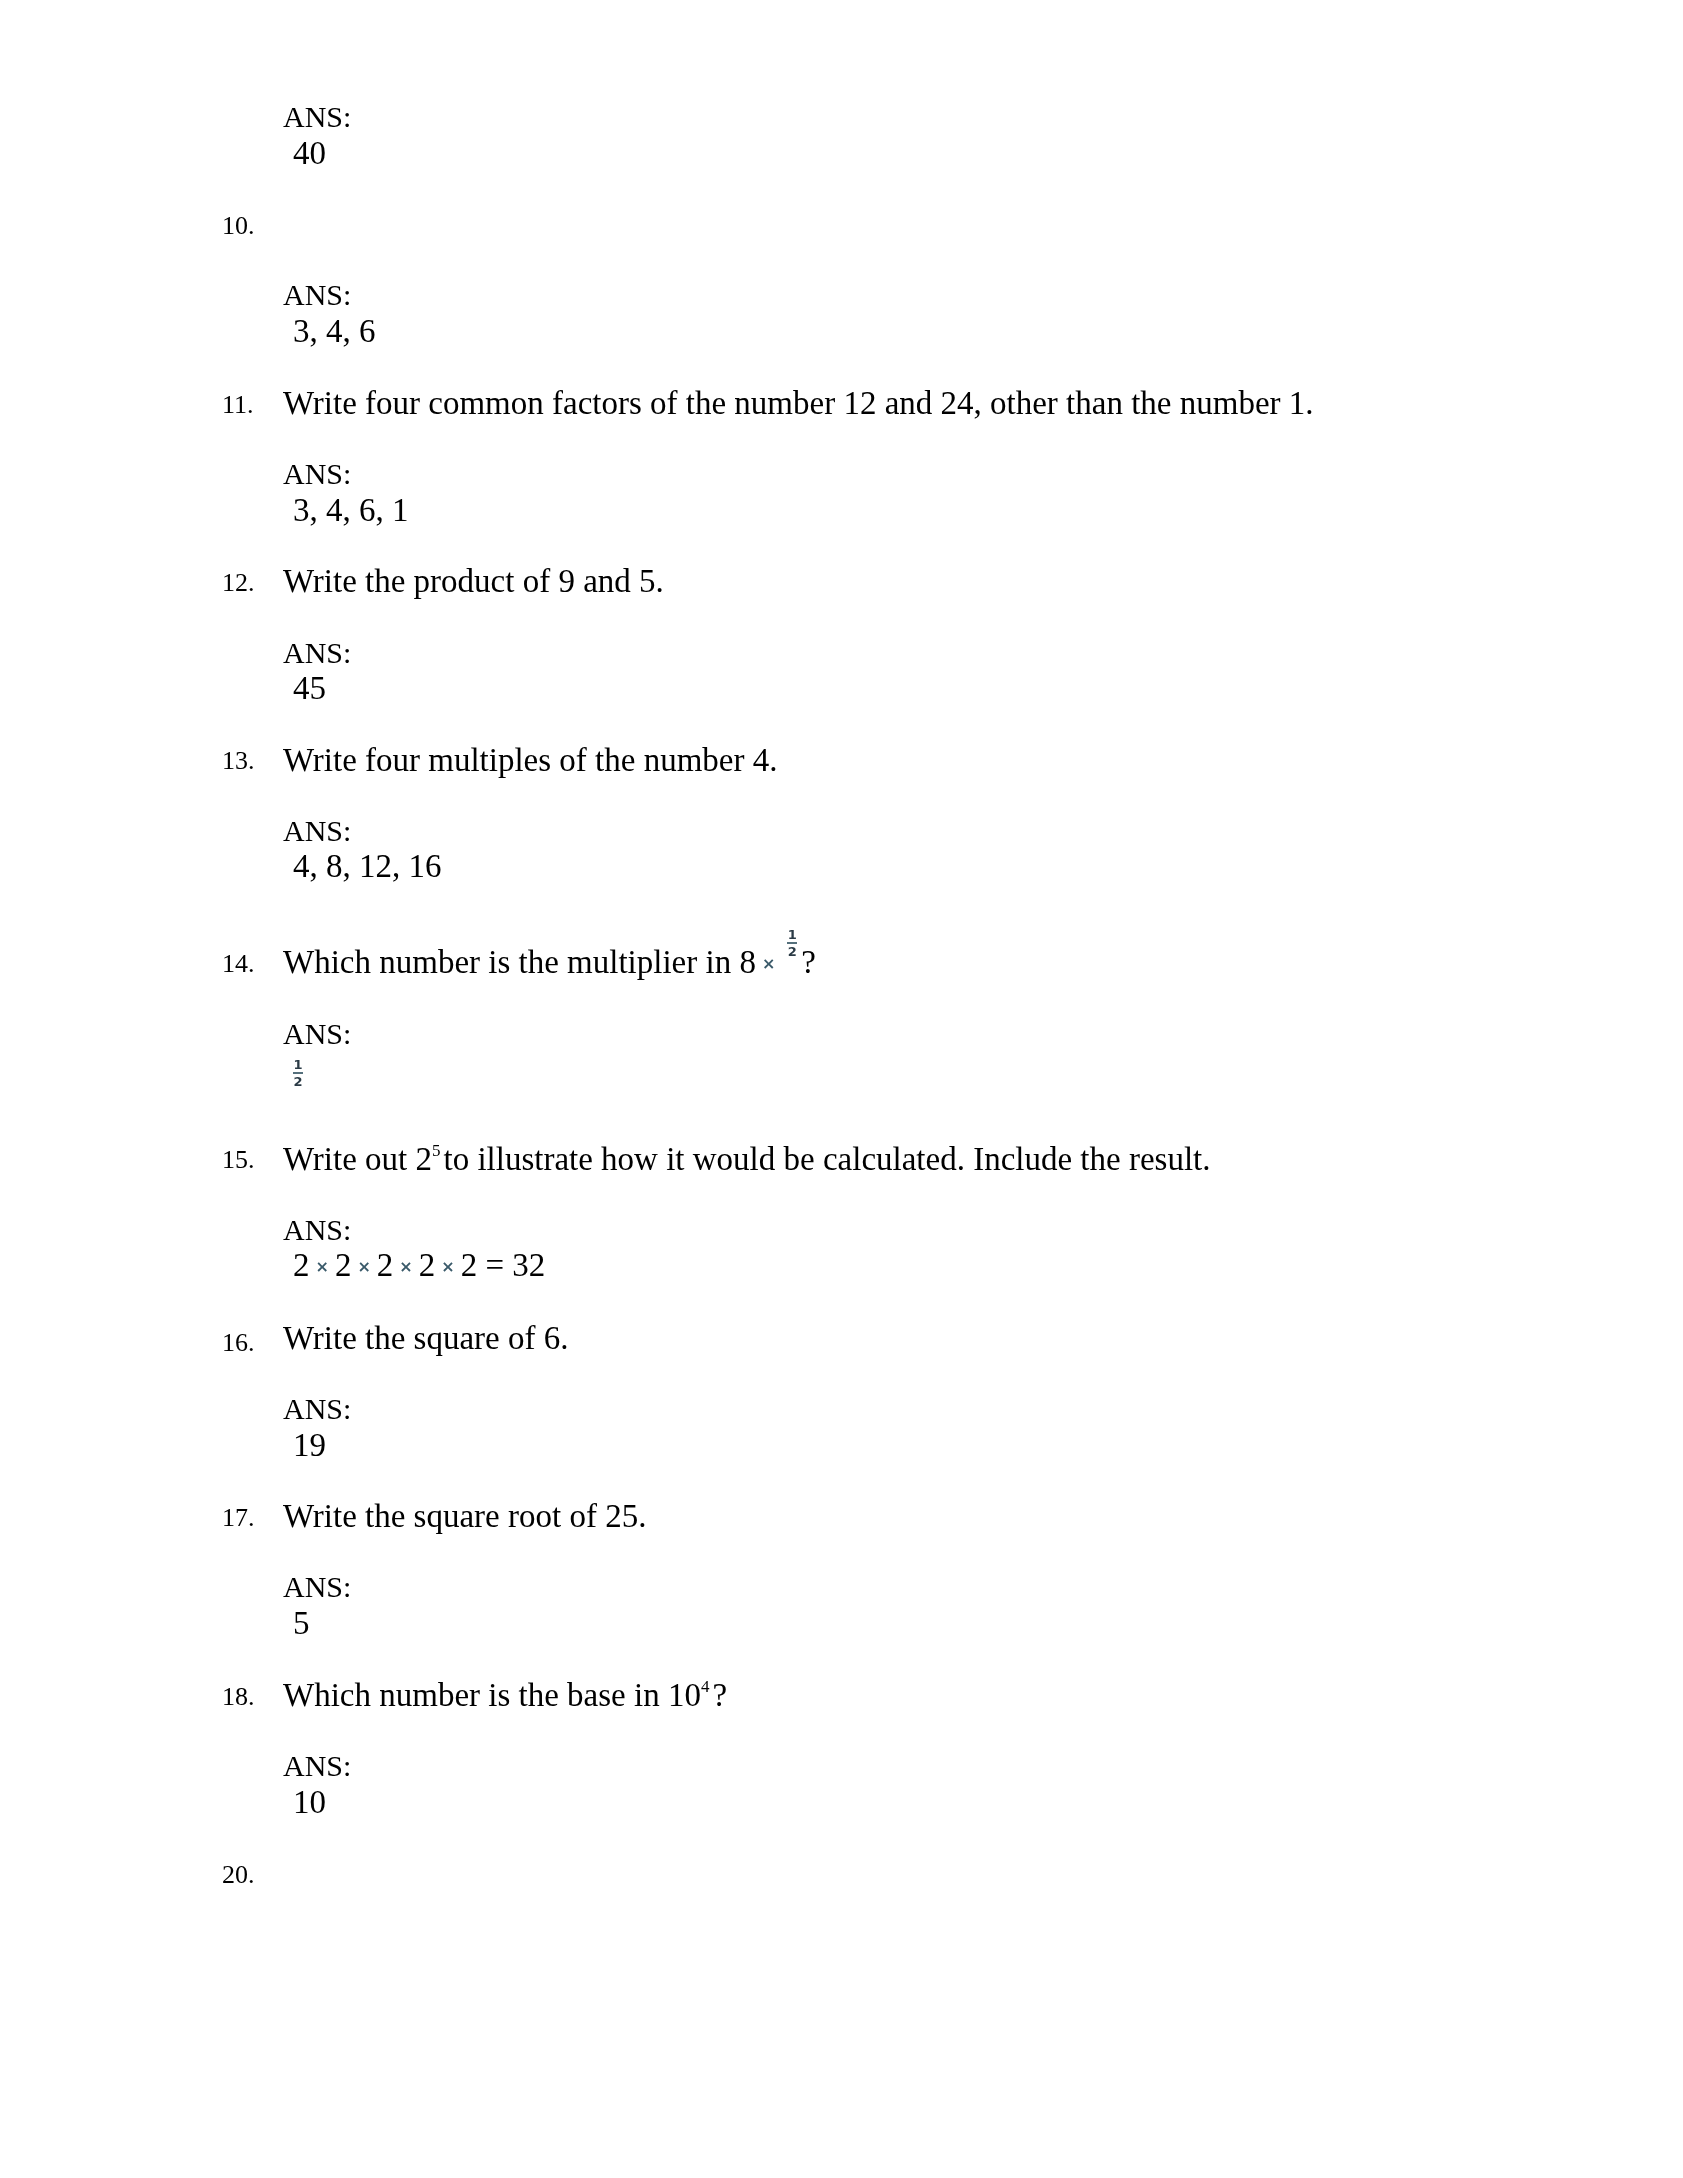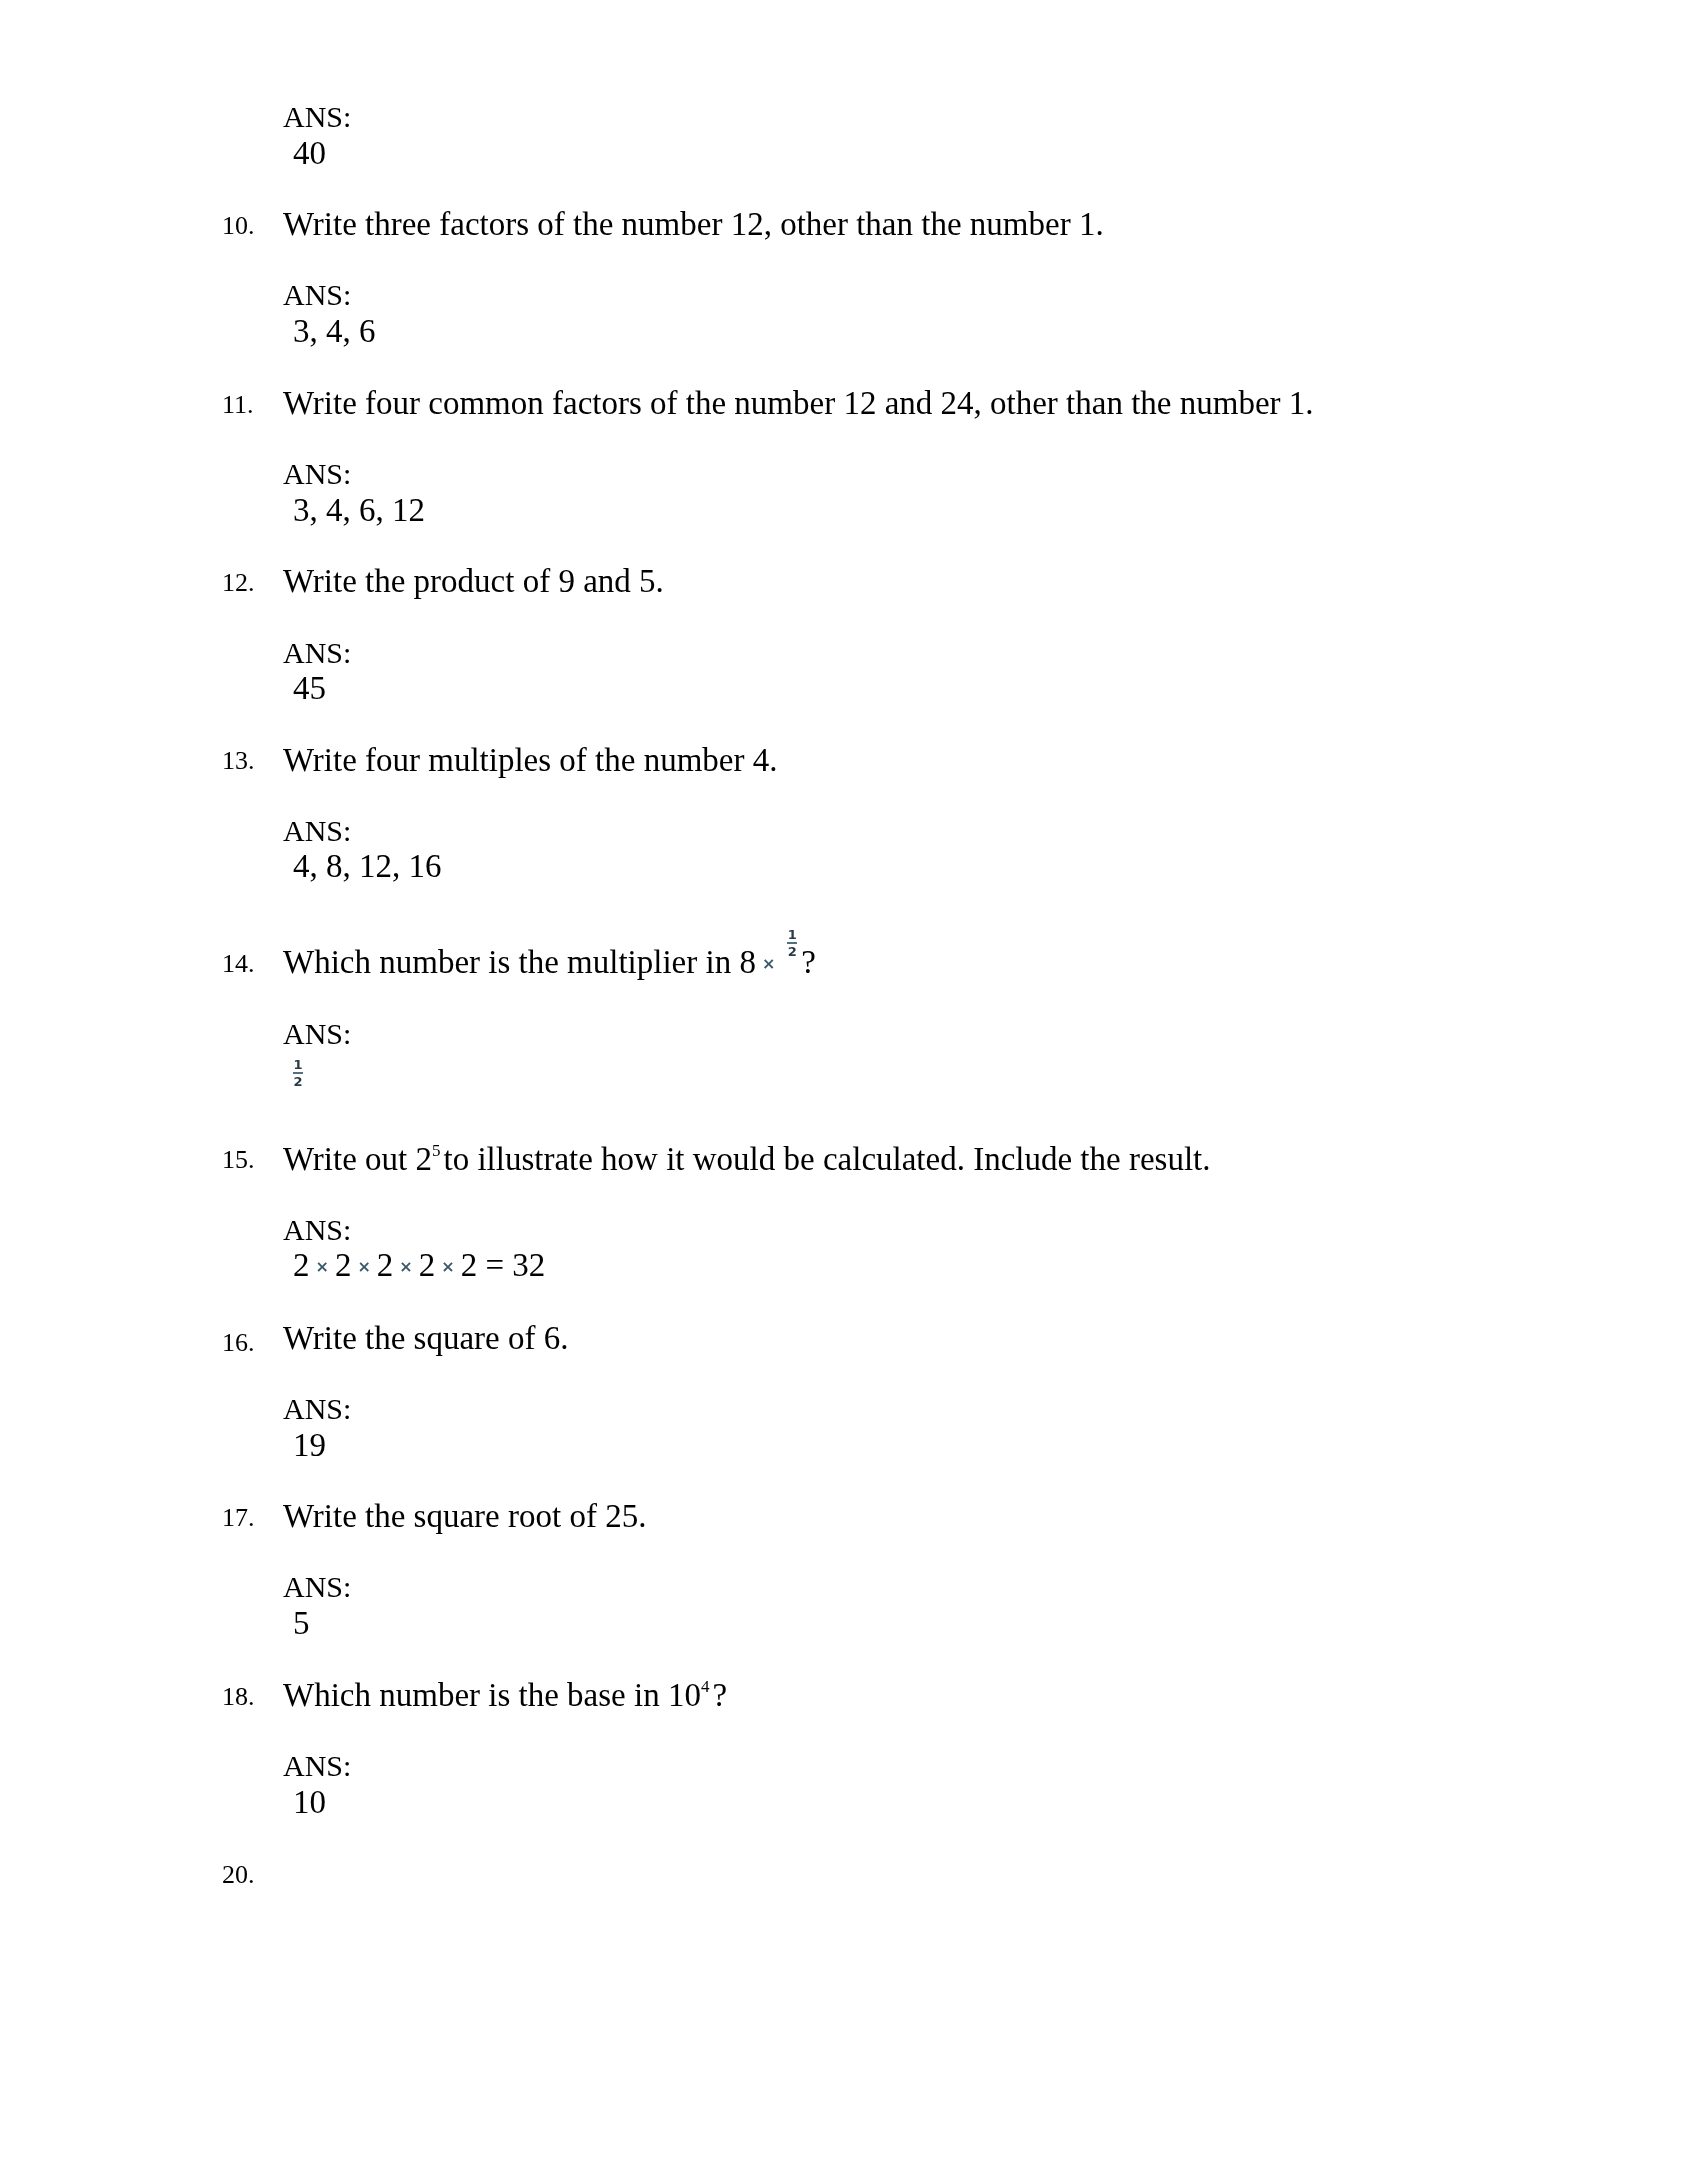--- a/index.html
+++ b/index.html
@@ -28,7 +28,6 @@
   <div class="ans-value" style="top:134px">40</div>
 
   <div class="qnum" style="top:209px">10.</div>
-  <div class="qtext" style="top:205px">Write three factors of the number 12, other than the number 1.</div>
   <div class="ans-label" style="top:278px">ANS:</div>
   <div class="ans-value" style="top:312px">3, 4, 6</div>
 

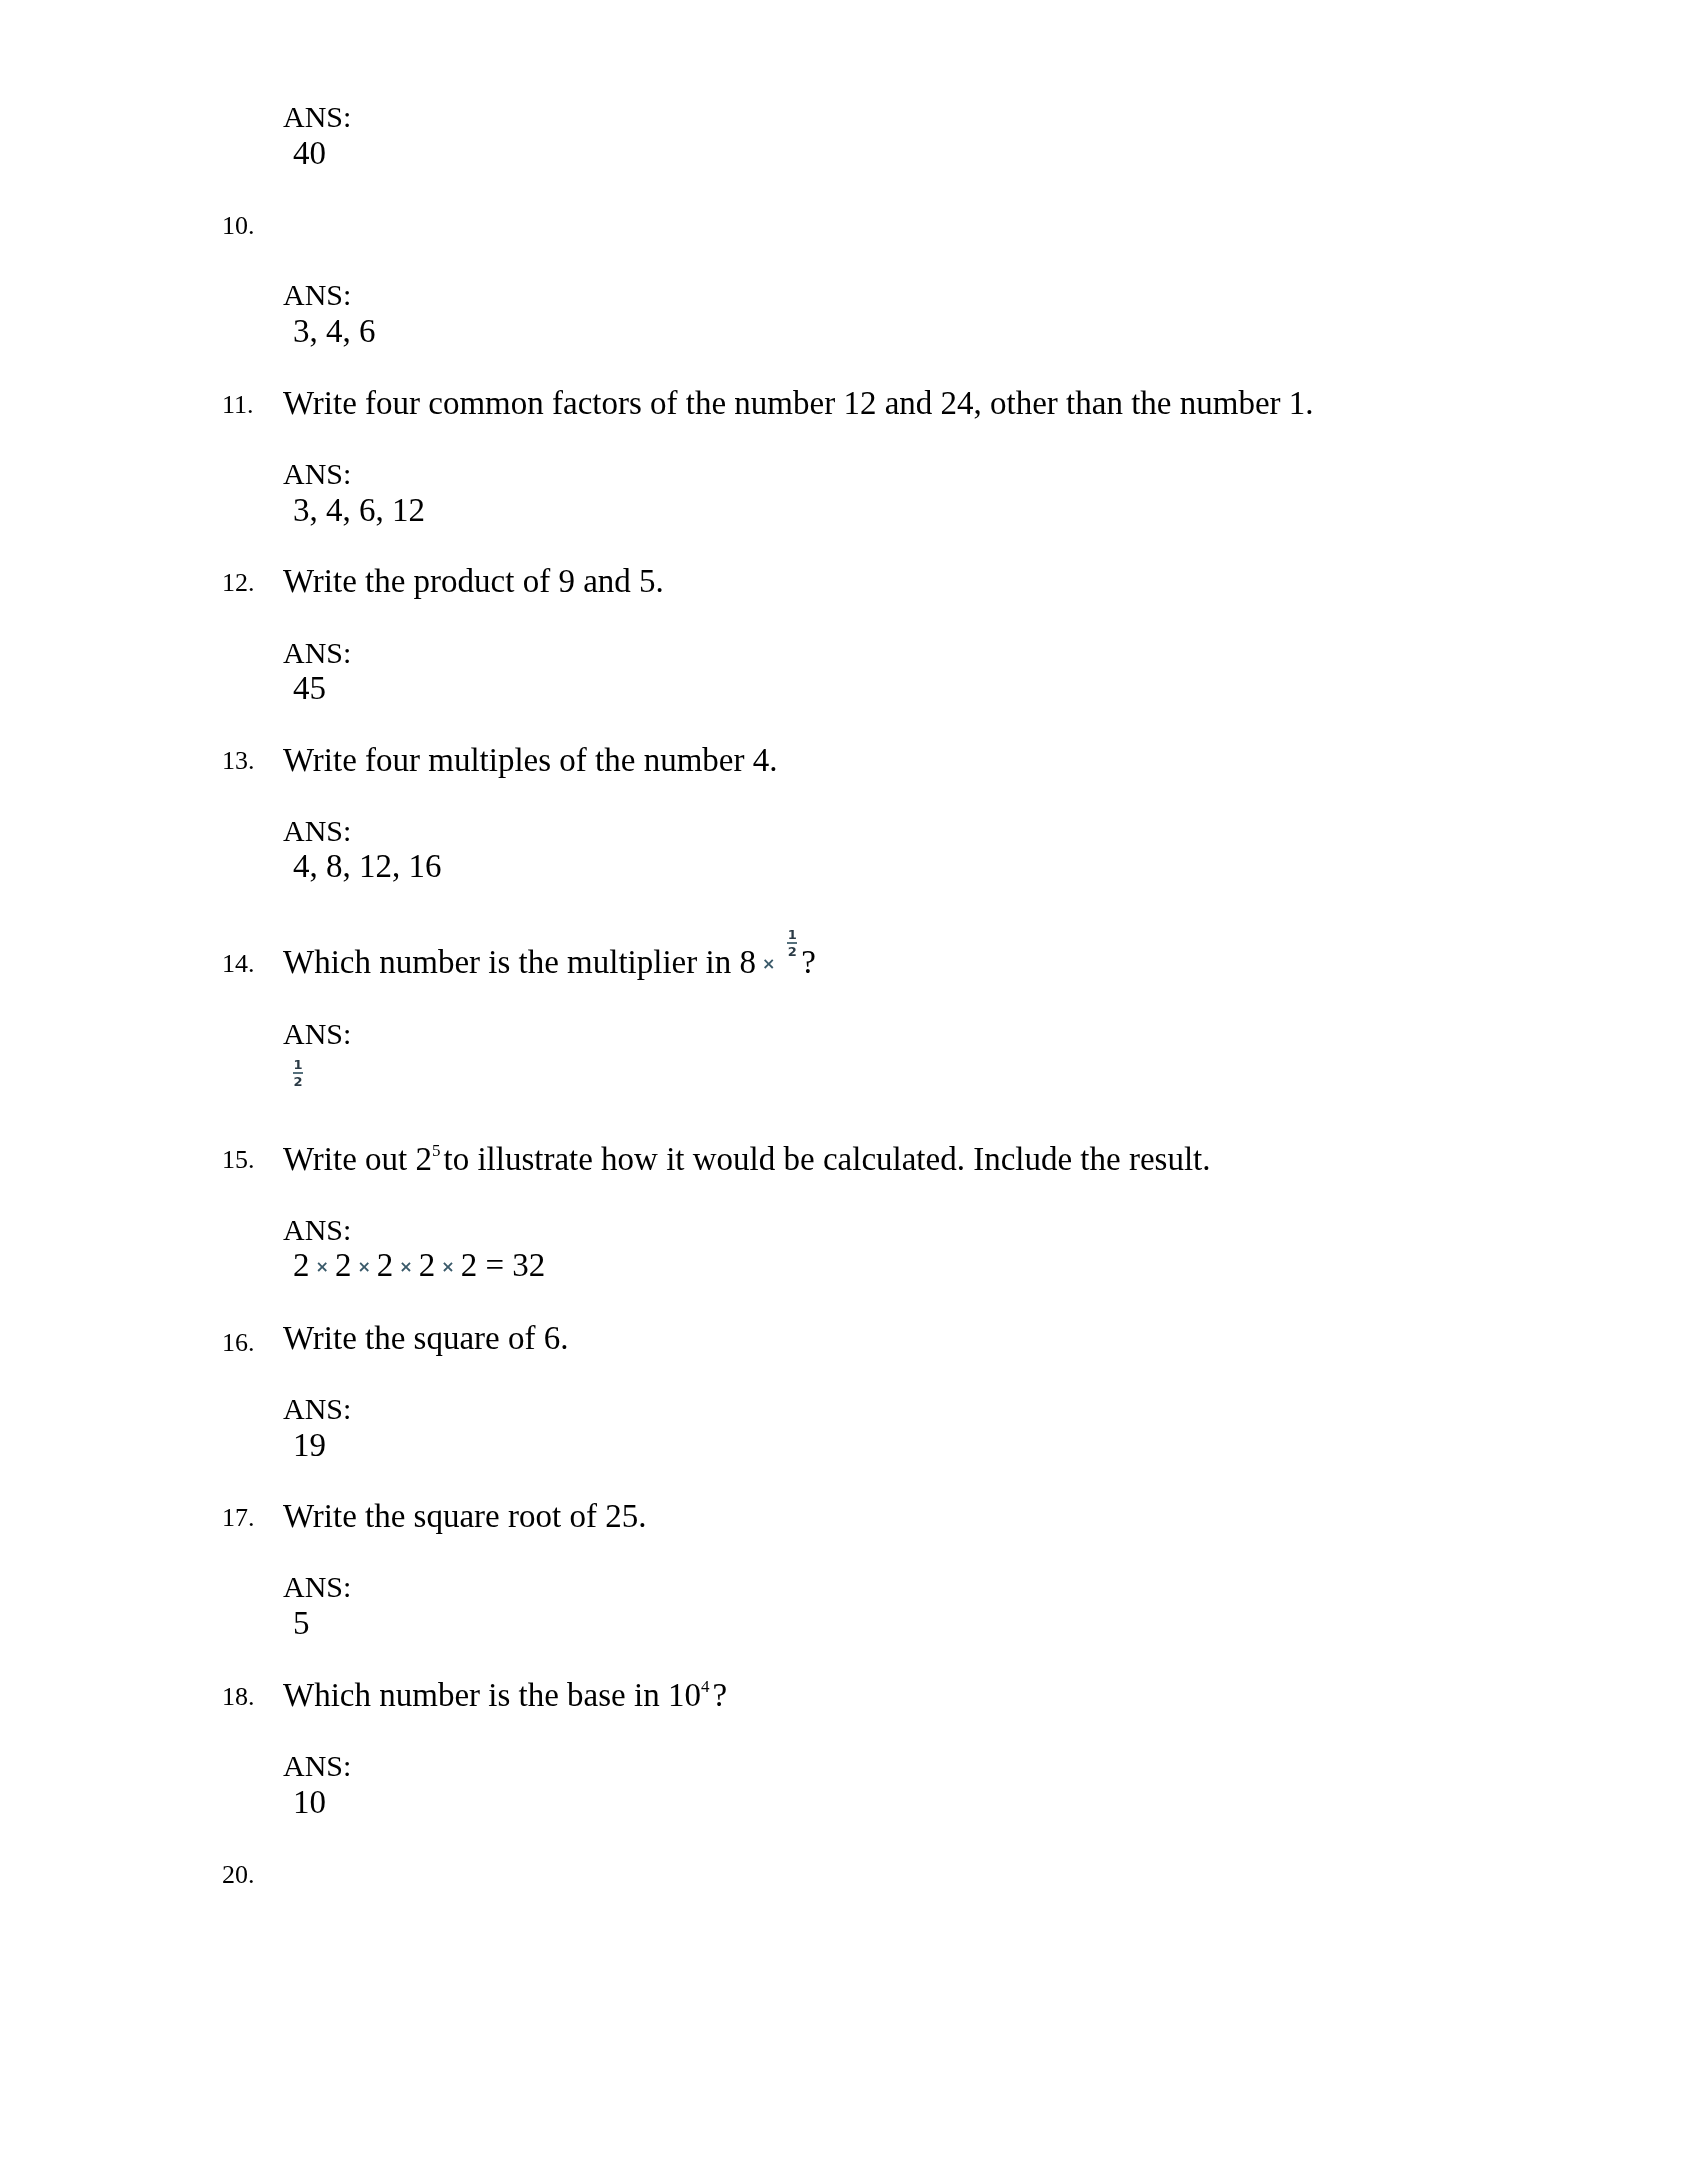--- a/index.html
+++ b/index.html
@@ -34,7 +34,7 @@
   <div class="qnum" style="top:388px">11.</div>
   <div class="qtext" style="top:384px">Write four common factors of the number 12 and 24, other than the number 1.</div>
   <div class="ans-label" style="top:457px">ANS:</div>
-  <div class="ans-value" style="top:491px">3, 4, 6, 12</div>
+  <div class="ans-value" style="top:491px">3, 4, 6, 1</div>
 
   <div class="qnum" style="top:566px">12.</div>
   <div class="qtext" style="top:562px">Write the product of 9 and 5.</div>

